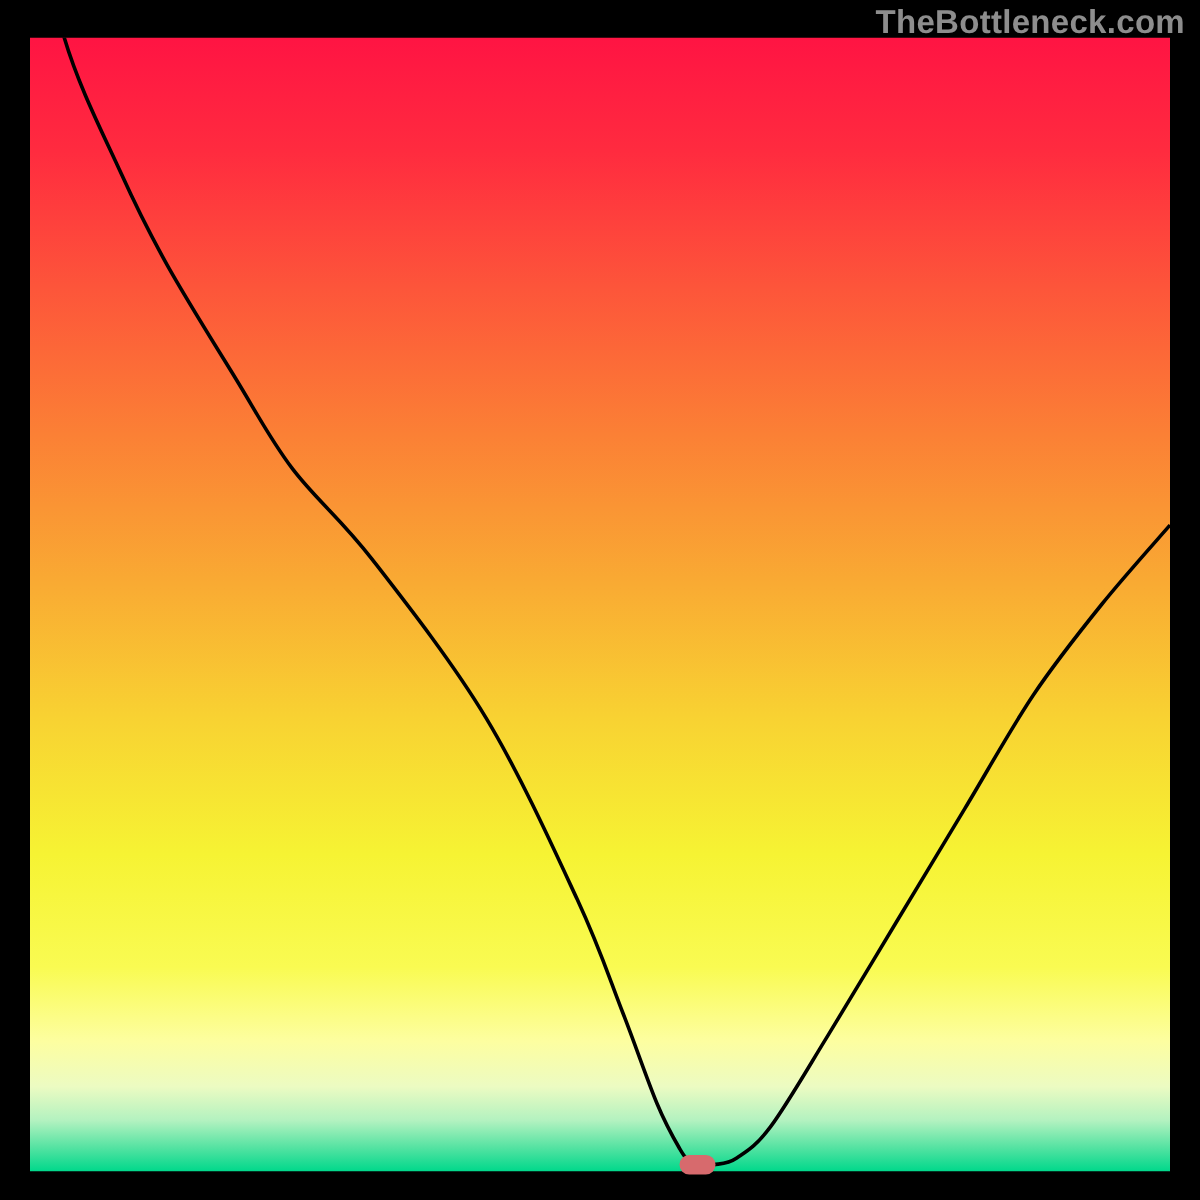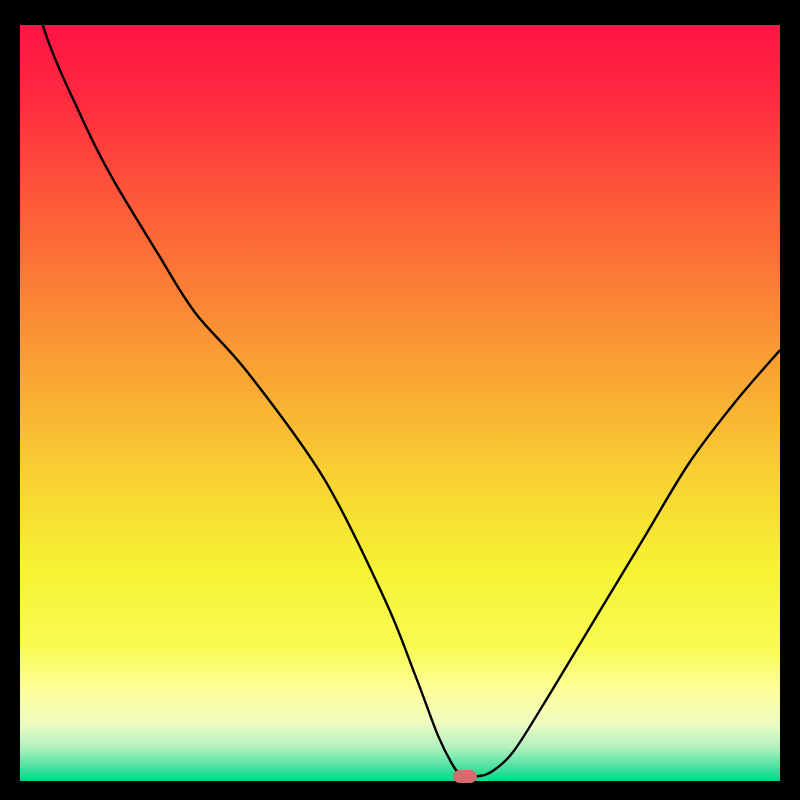--- a/index.html
+++ b/index.html
@@ -52,6 +52,7 @@
 <body>
 <div class="frame">
 
+  <div class="watermark">TheBottleneck.com</div>
 
   <div class="plot">
     <svg id="chart-svg" viewBox="0 0 760 756" preserveAspectRatio="none">

